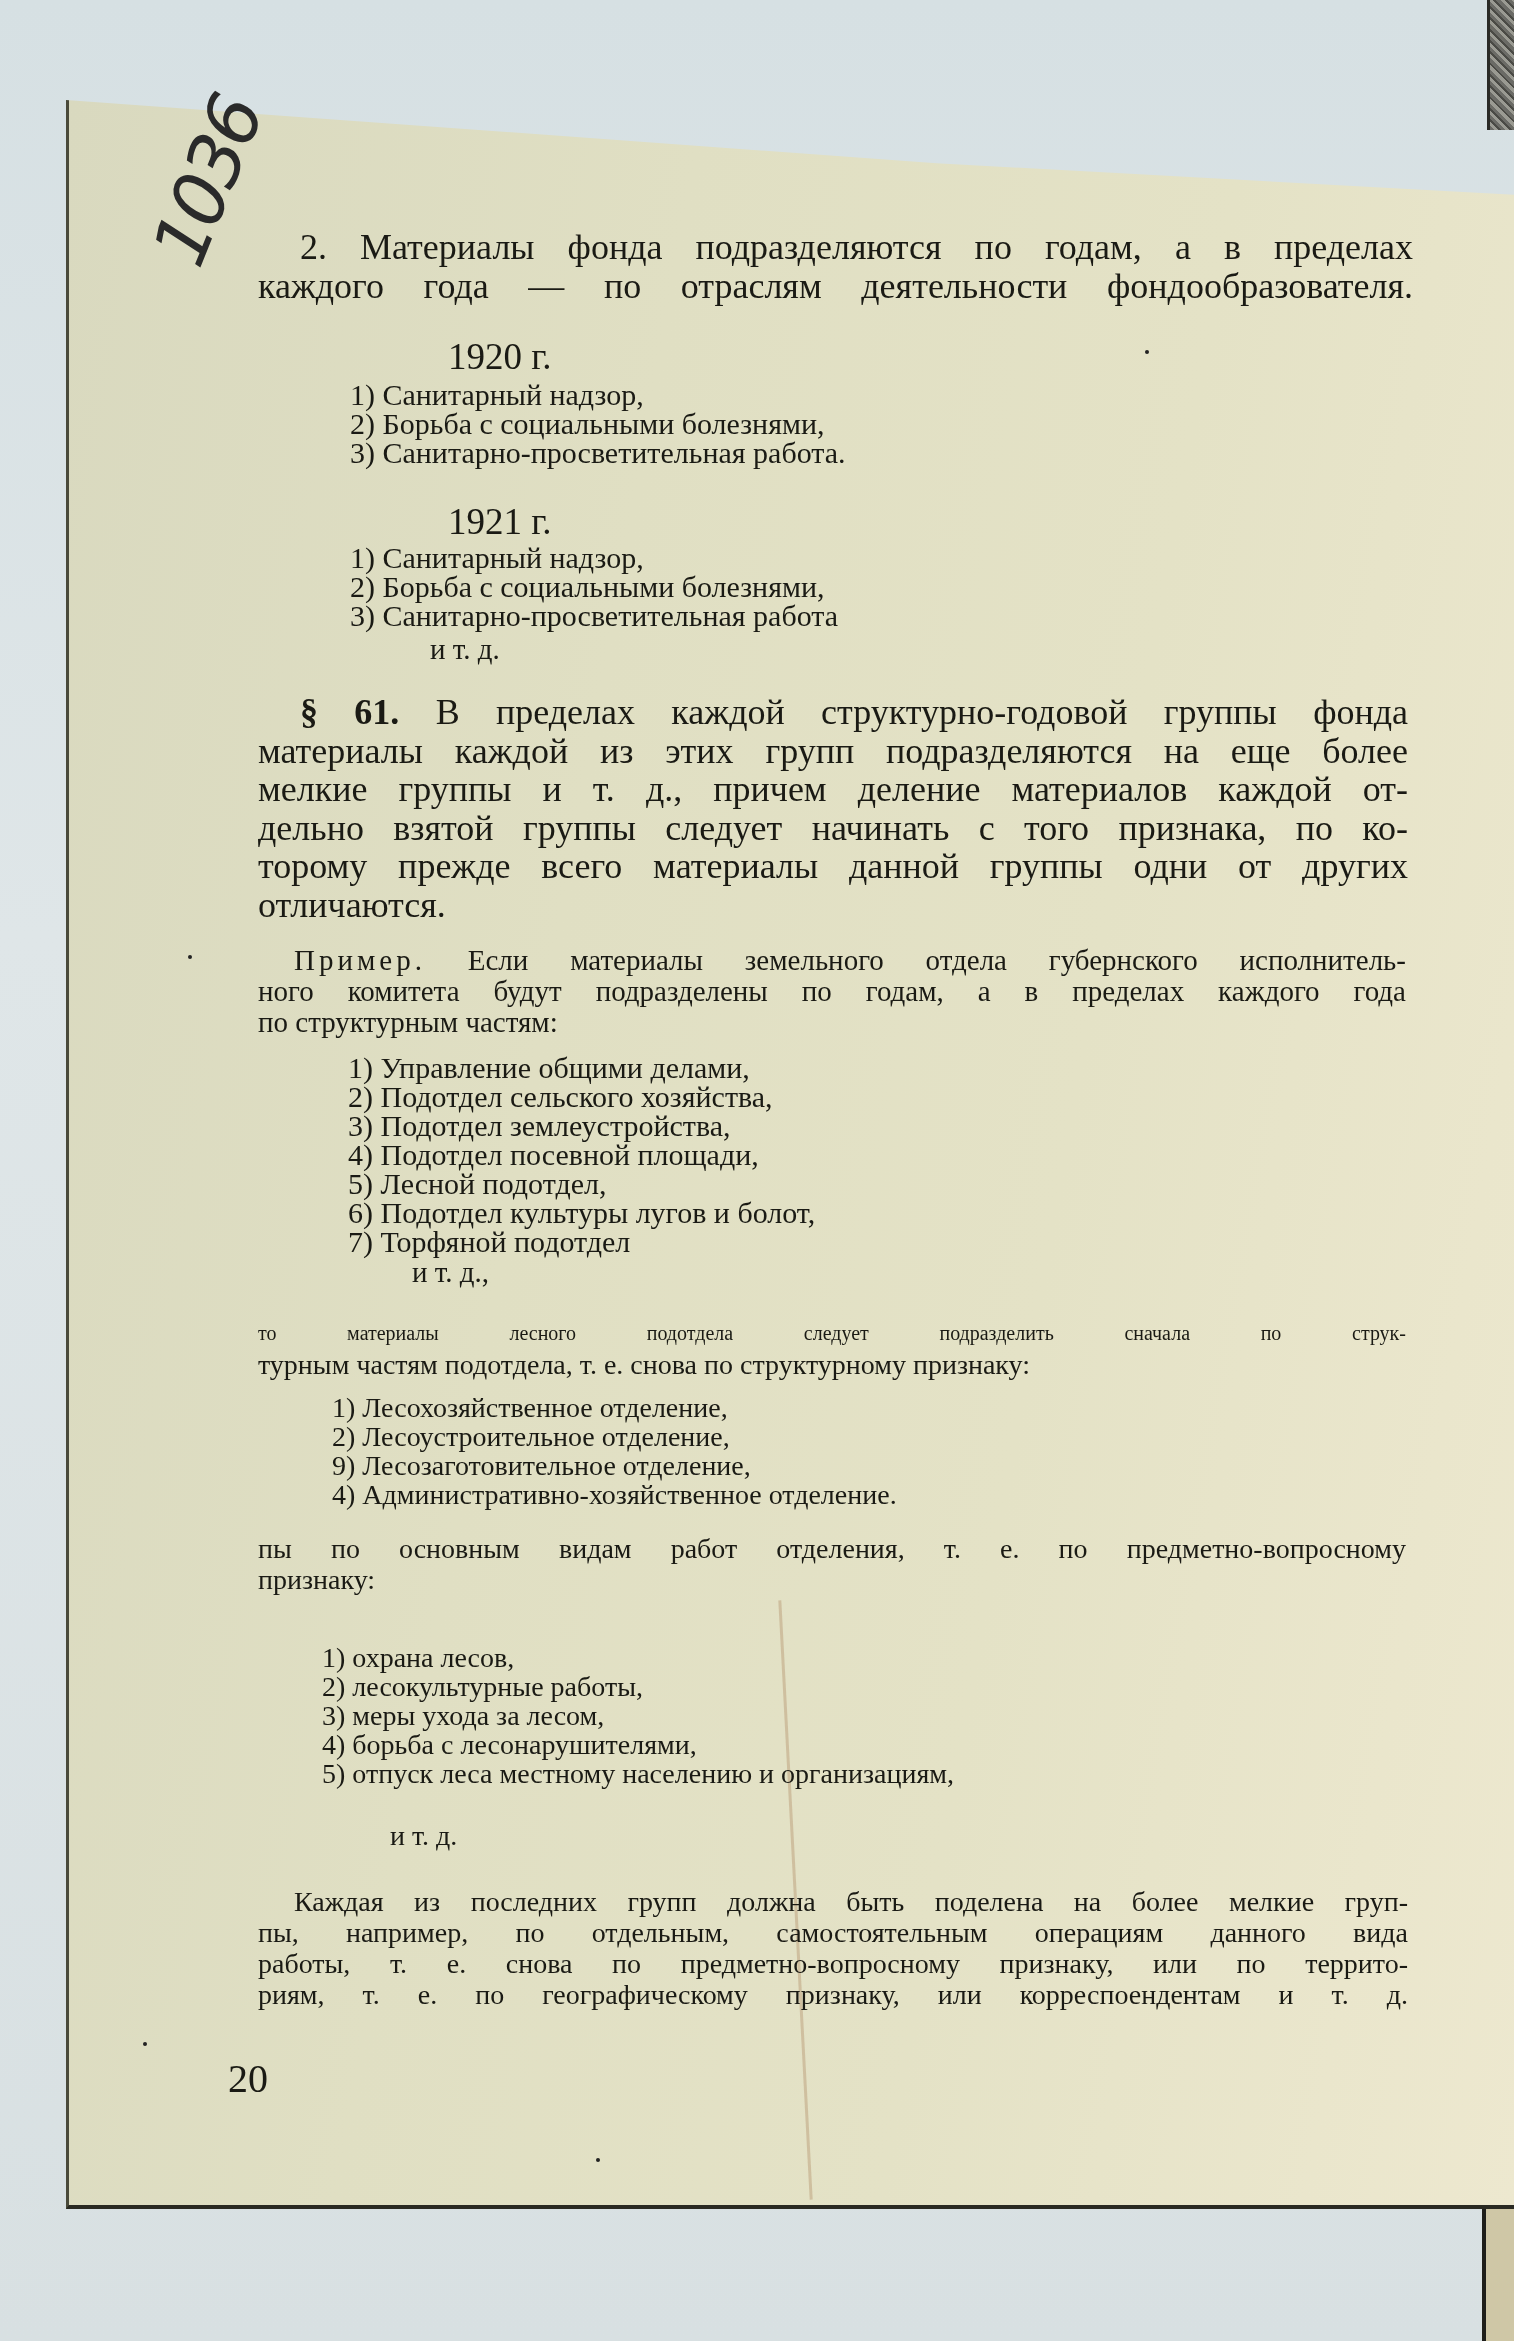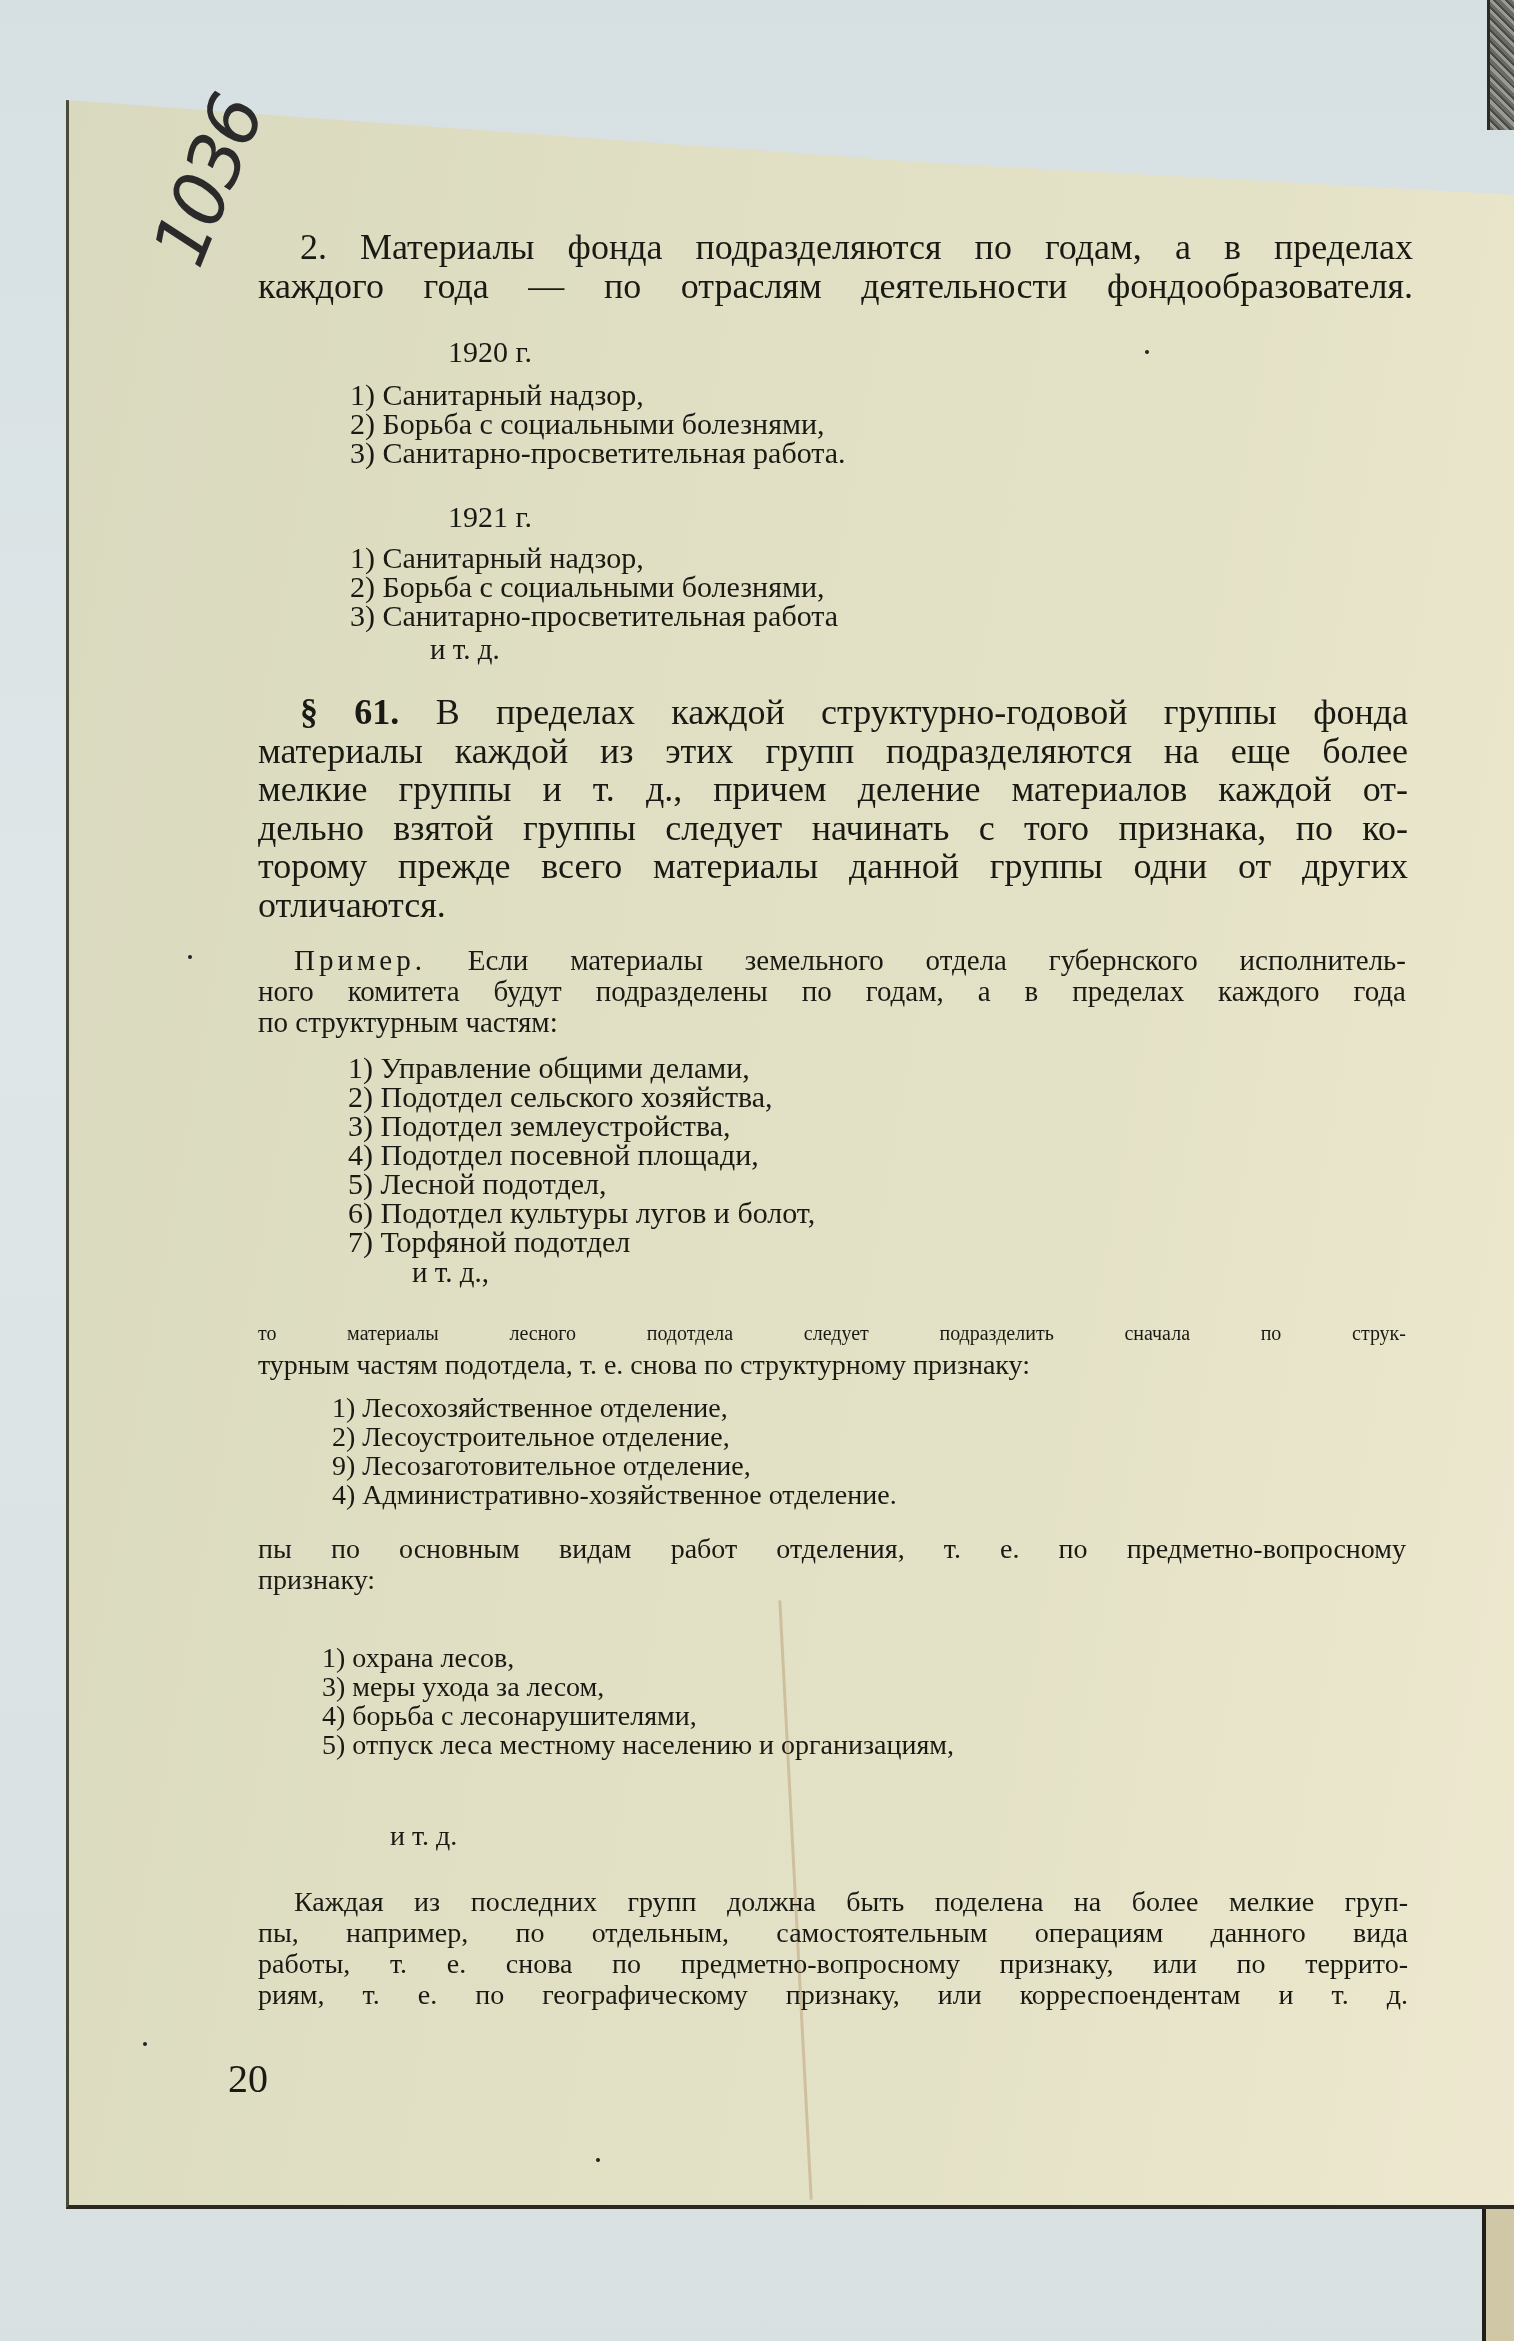--- a/index.html
+++ b/index.html
@@ -43,7 +43,7 @@
     text-indent: 38px;
   }
   .para.big { font-size: 36px; line-height: 38.5px; }
-  .year { font-size: 30px; position: absolute; text-align: center; }
+  .year { font-size: 37px; position: absolute; text-align: center; }
   .list { position: absolute; margin: 0; padding: 0; list-style: none; font-size: 30px; line-height: 29px; }
   .list.small { font-size: 28px; line-height: 29px; }
   .etc { position: absolute; font-size: 29px; }

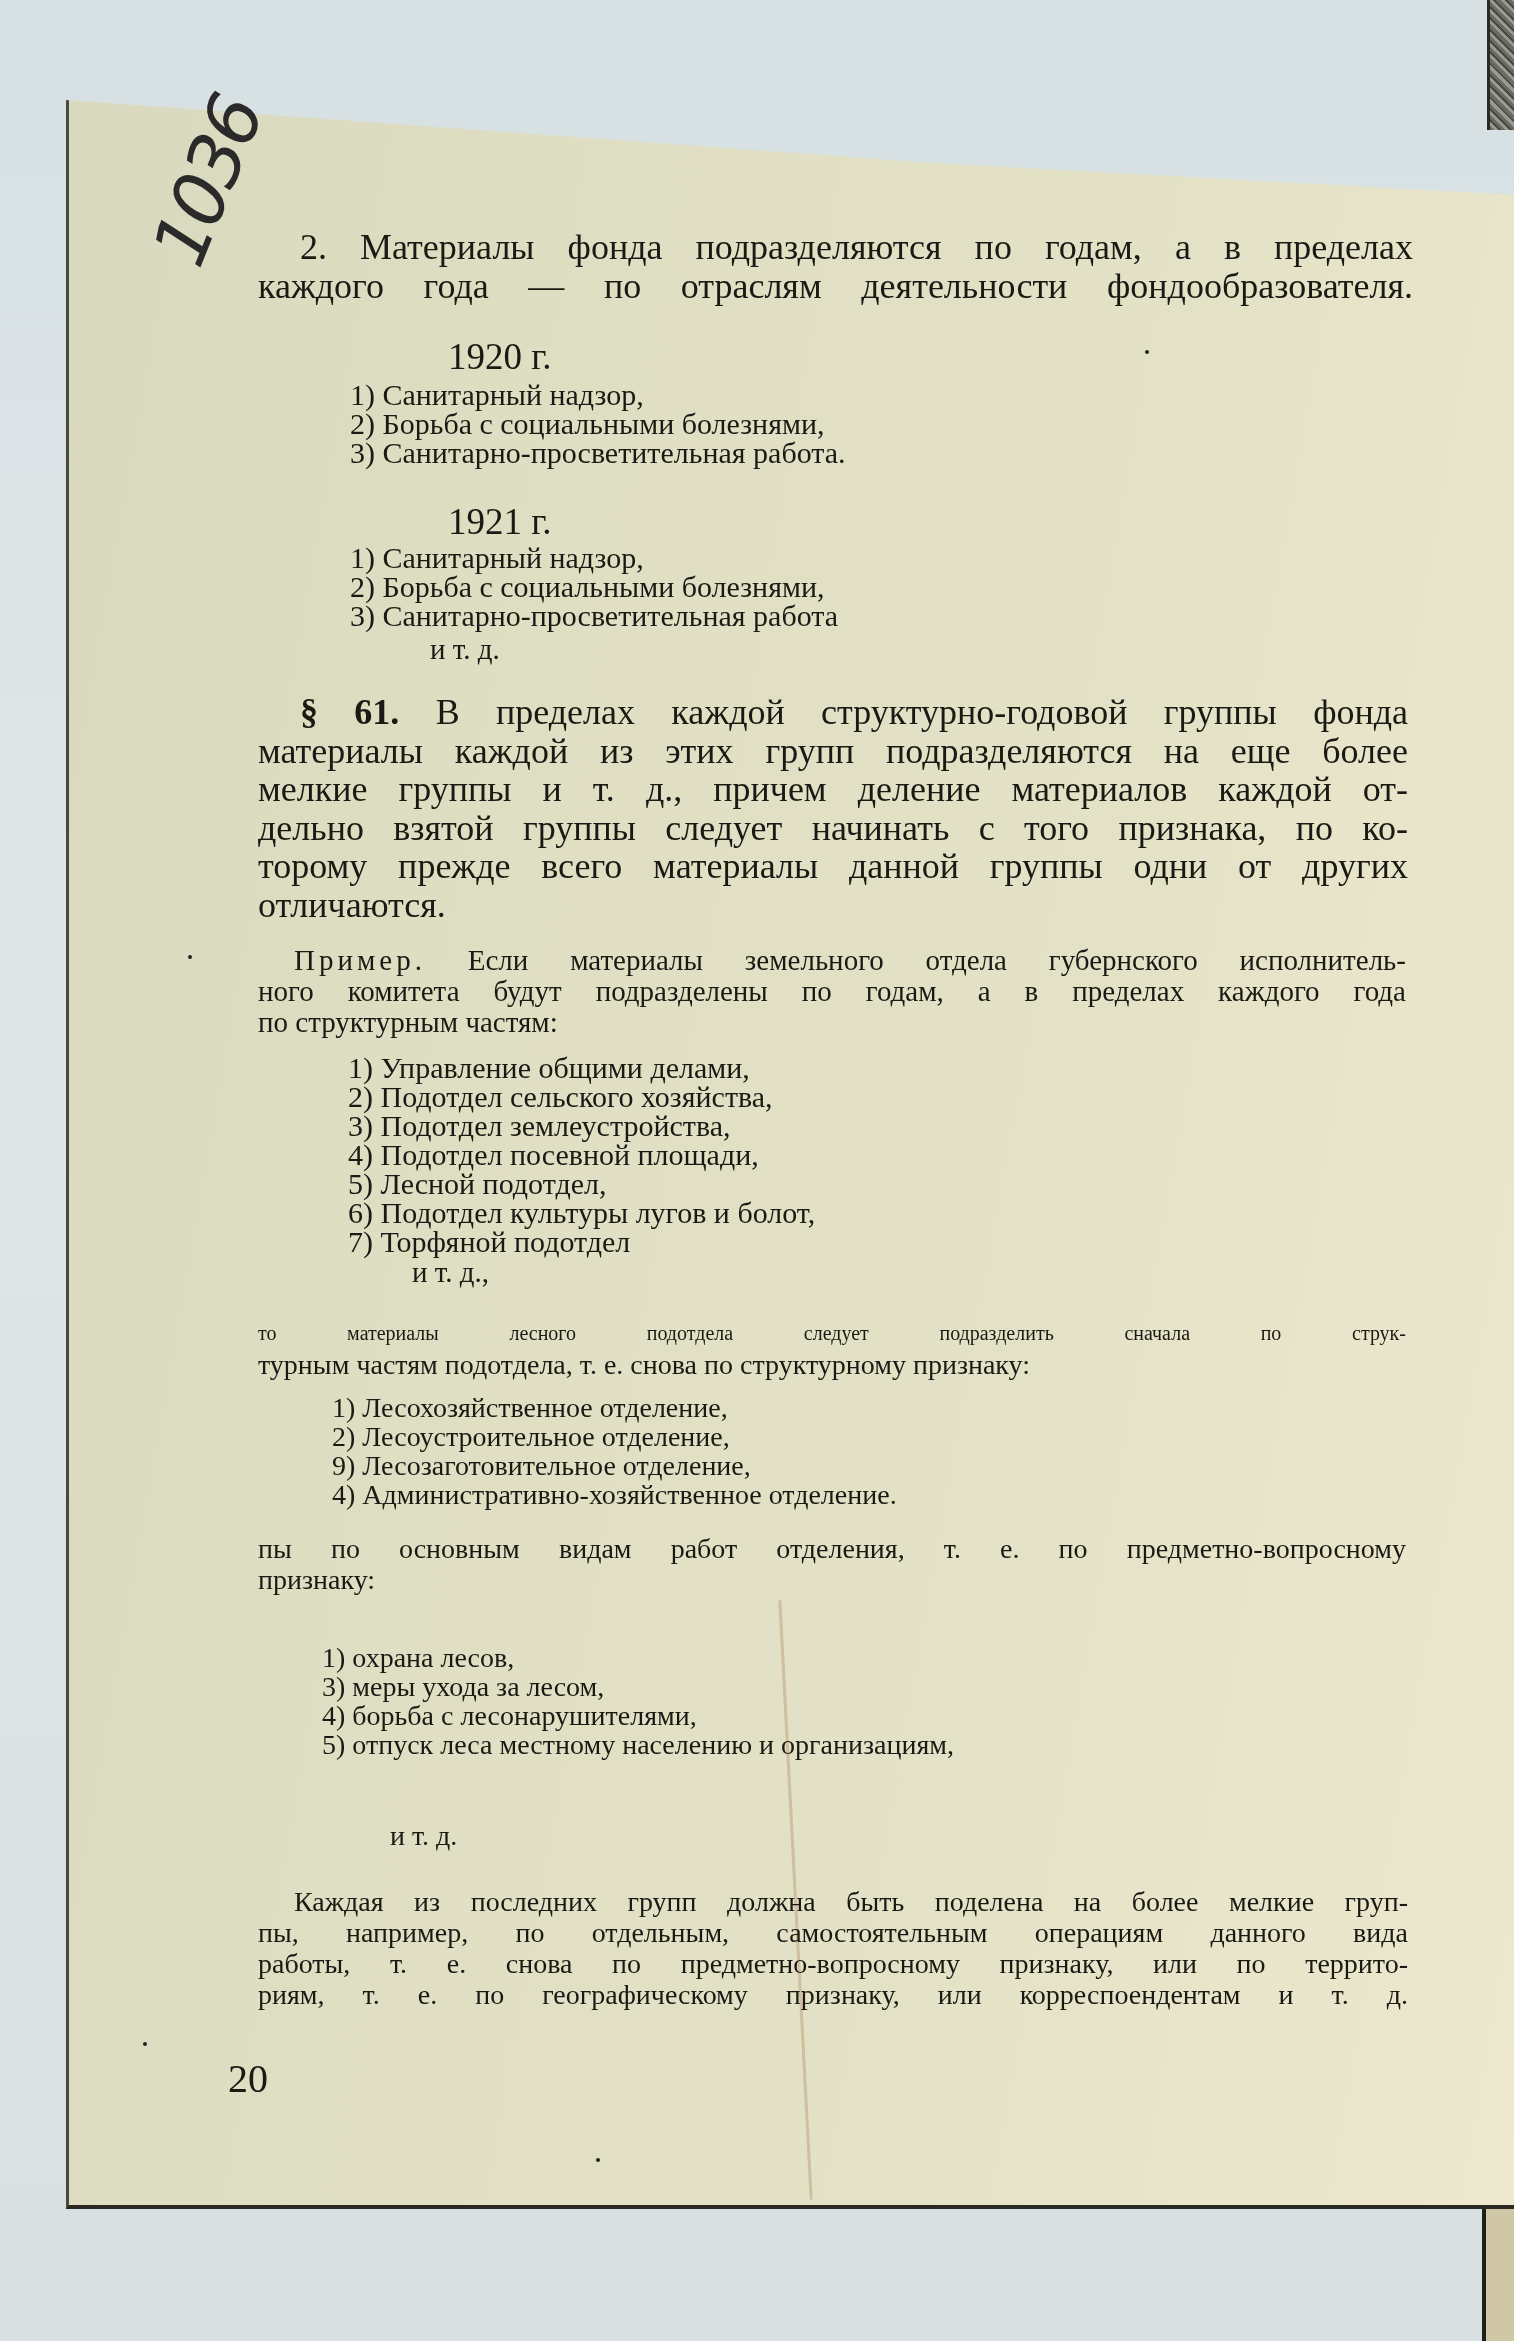--- a/index.html
+++ b/index.html
@@ -129,6 +129,7 @@
 
 <ul class="list small" style="left:322px; top:1643px;">
   <li>1) охрана лесов,</li>
+  <li>2) лесокультурные работы,</li>
   <li>3) меры ухода за лесом,</li>
   <li>4) борьба с лесонарушителями,</li>
   <li>5) отпуск леса местному населению и организациям,</li>

